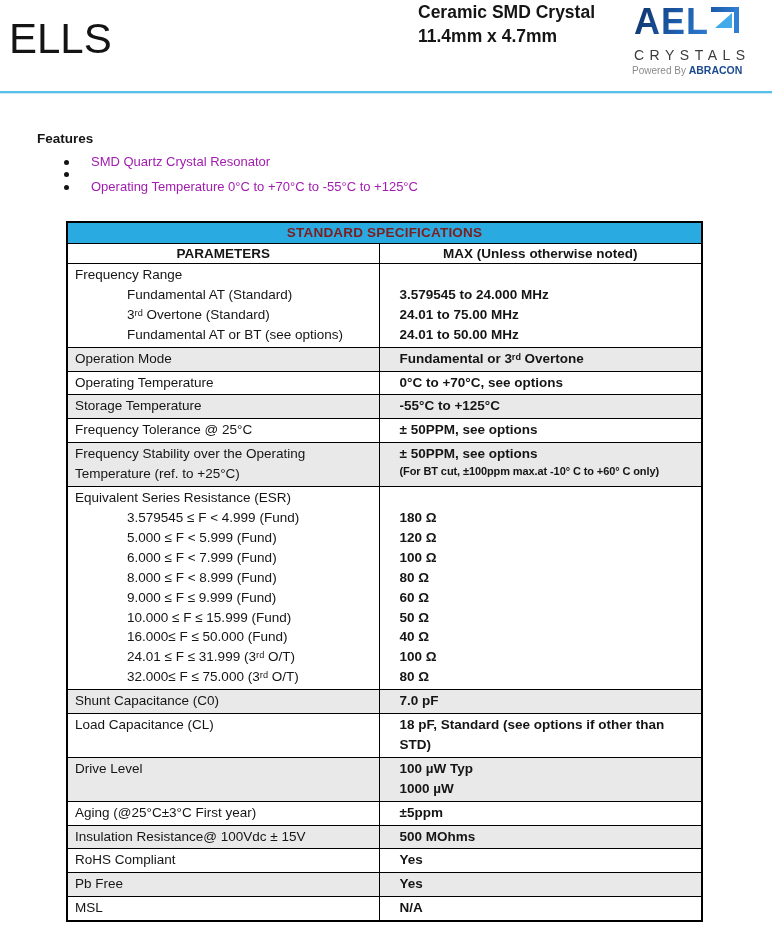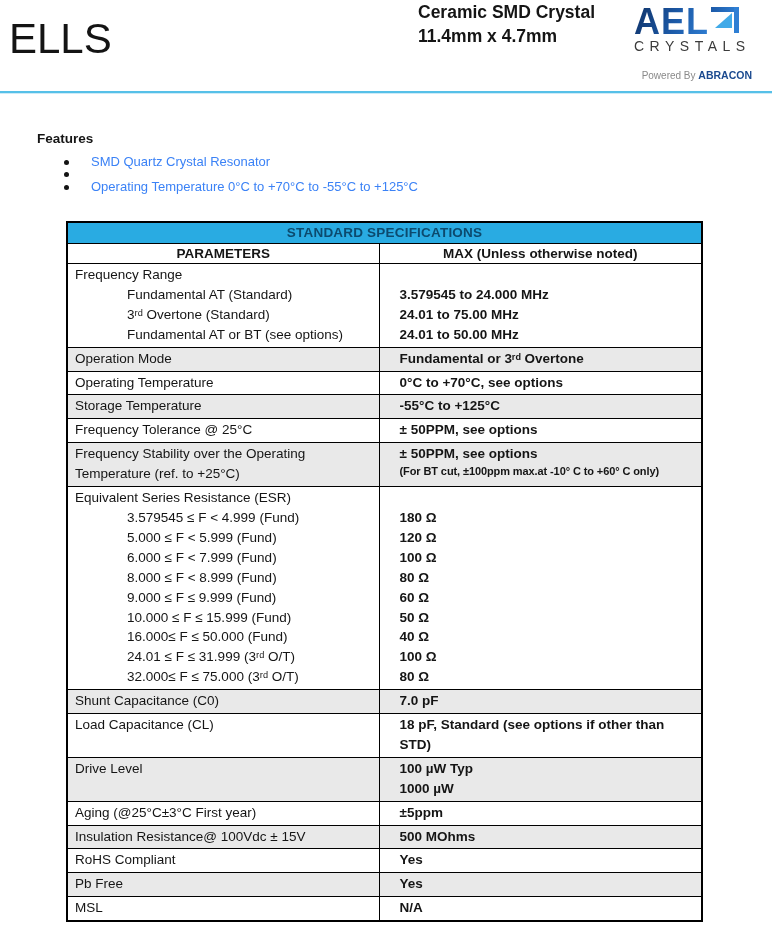--- a/index.html
+++ b/index.html
@@ -43,7 +43,7 @@
   .ael-corner .bar-right{position:absolute;right:0;top:0;width:5px;height:26px;background:#2f7fd4;}
   .ael-corner svg{position:absolute;left:0;top:0;}
   .crystals{
-    margin-top:0;font-size:14px;font-weight:500;color:#3b3b3b;
+    margin-top:9px;font-size:14px;font-weight:500;color:#3b3b3b;
     letter-spacing:5.5px;white-space:nowrap;padding-left:2px;
   }
   .powered{margin-top:15px;font-size:10px;color:#8a8a8a;text-align:right;white-space:nowrap;}

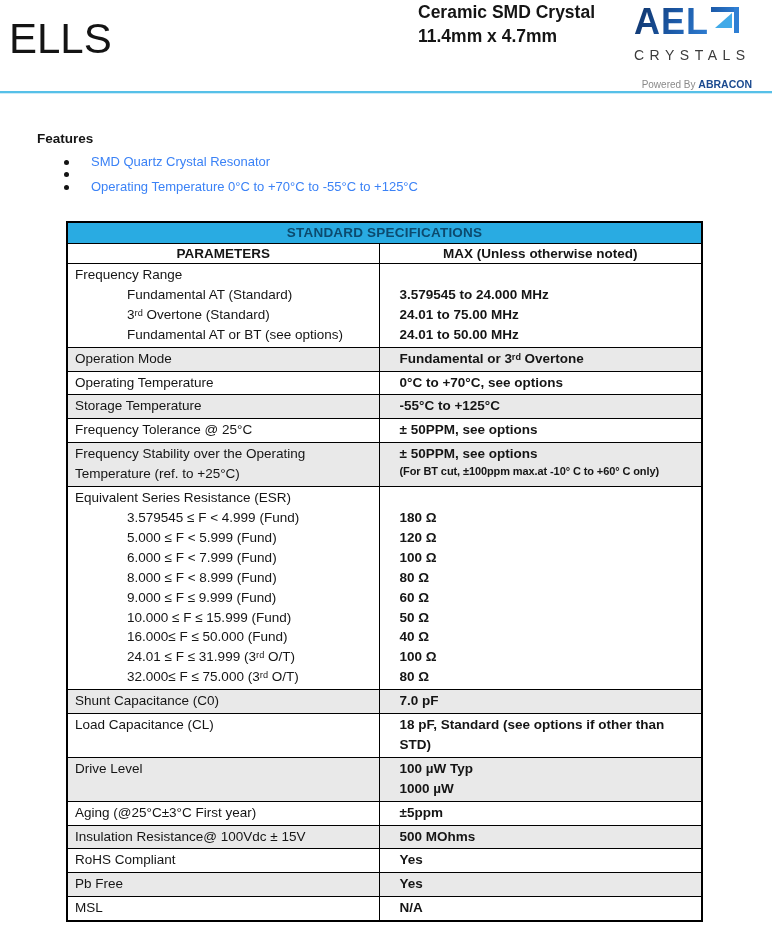--- a/index.html
+++ b/index.html
@@ -46,7 +46,7 @@
     margin-top:9px;font-size:14px;font-weight:500;color:#3b3b3b;
     letter-spacing:5.5px;white-space:nowrap;padding-left:2px;
   }
-  .powered{margin-top:15px;font-size:10px;color:#8a8a8a;text-align:right;white-space:nowrap;}
+  .powered{margin-top:1px;font-size:10px;color:#8a8a8a;white-space:nowrap;}
   .powered .abr{color:var(--abracon-blue);font-weight:bold;font-size:10.5px;}
   .rule{height:3px;background:linear-gradient(180deg,var(--rule-blue) 0 66%,#cdebf7 66% 100%);}
   

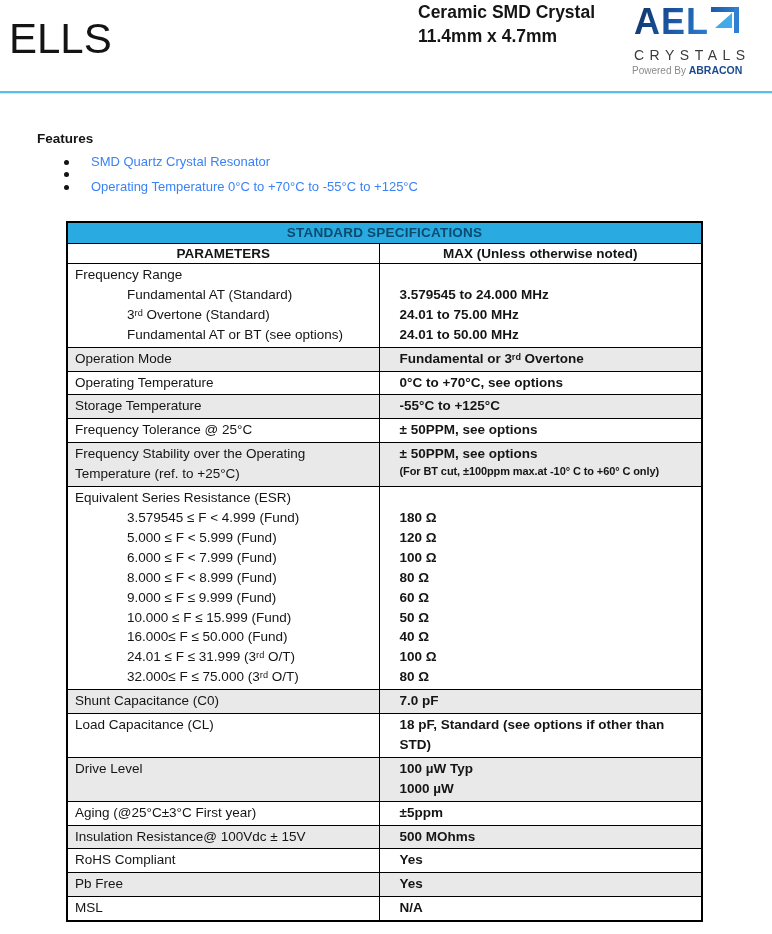--- a/index.html
+++ b/index.html
@@ -53,7 +53,7 @@
   .features{margin:37px 0 0 37px;}
   .features h3{font-size:13.5px;font-weight:bold;color:#151515;}
   .features ul{list-style:none;margin-top:6px;}
-  .features li{display:flex;align-items:baseline;line-height:20px;font-size:13px;color:#3b82f6;}
+  .features li{display:flex;align-items:baseline;line-height:20px;font-size:13px;color:#a21caf;}
   .features .bullet{
     width:5px;height:5px;border-radius:50%;background:#141414;
     margin:0 22px 0 27px;flex:0 0 auto;align-self:center;

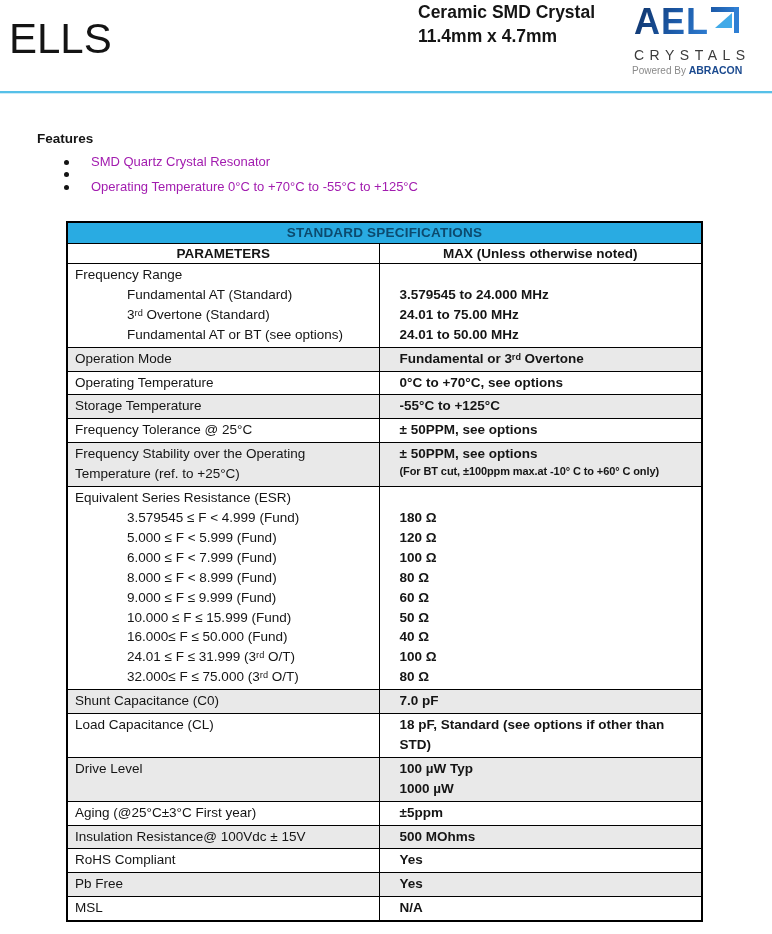--- a/index.html
+++ b/index.html
@@ -65,7 +65,7 @@
   }
   table.spec td,table.spec th{border:1px solid #000;vertical-align:top;}
   .spec .title-cell{
-    background:var(--accent-blue);color:#0c4a6e;font-weight:bold;font-size:13.5px;
+    background:var(--accent-blue);color:#7f1d1d;font-weight:bold;font-size:13.5px;
     text-align:center;padding:2px 0 3px 0;letter-spacing:0.2px;
   }
   .spec th{font-size:13.5px;font-weight:bold;text-align:center;padding:2px 15px;background:#fff;color:#151515;}

